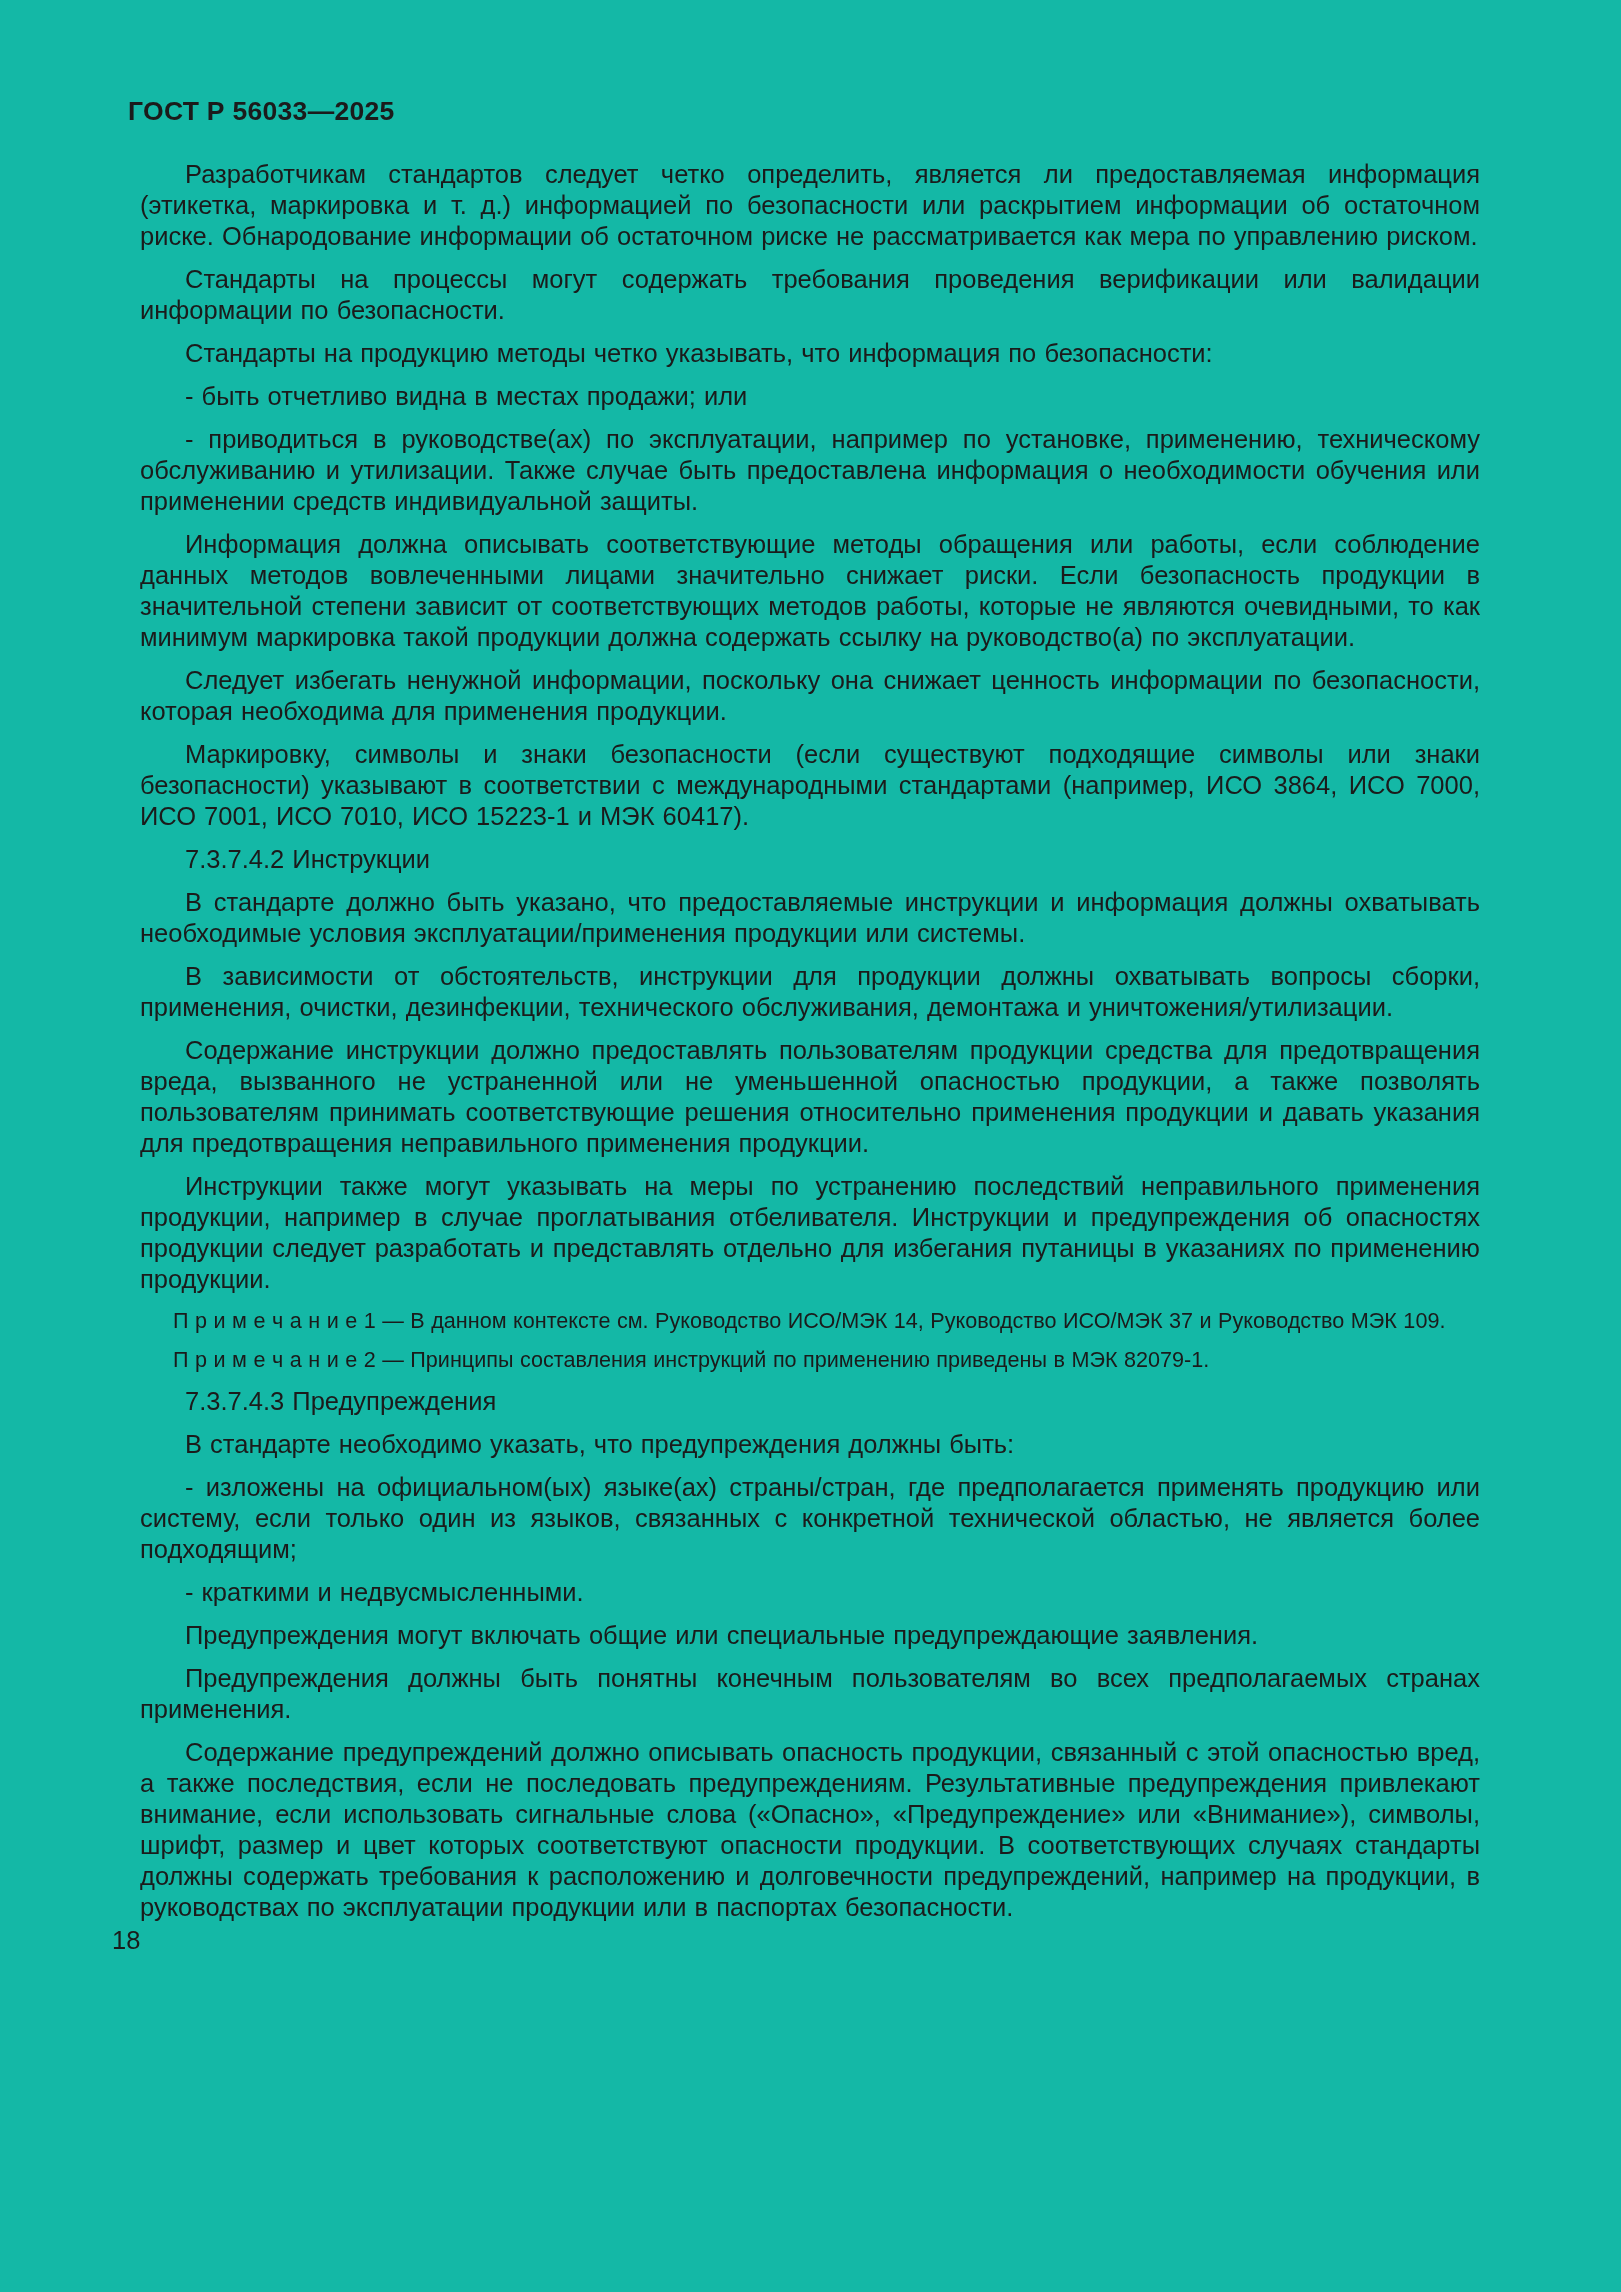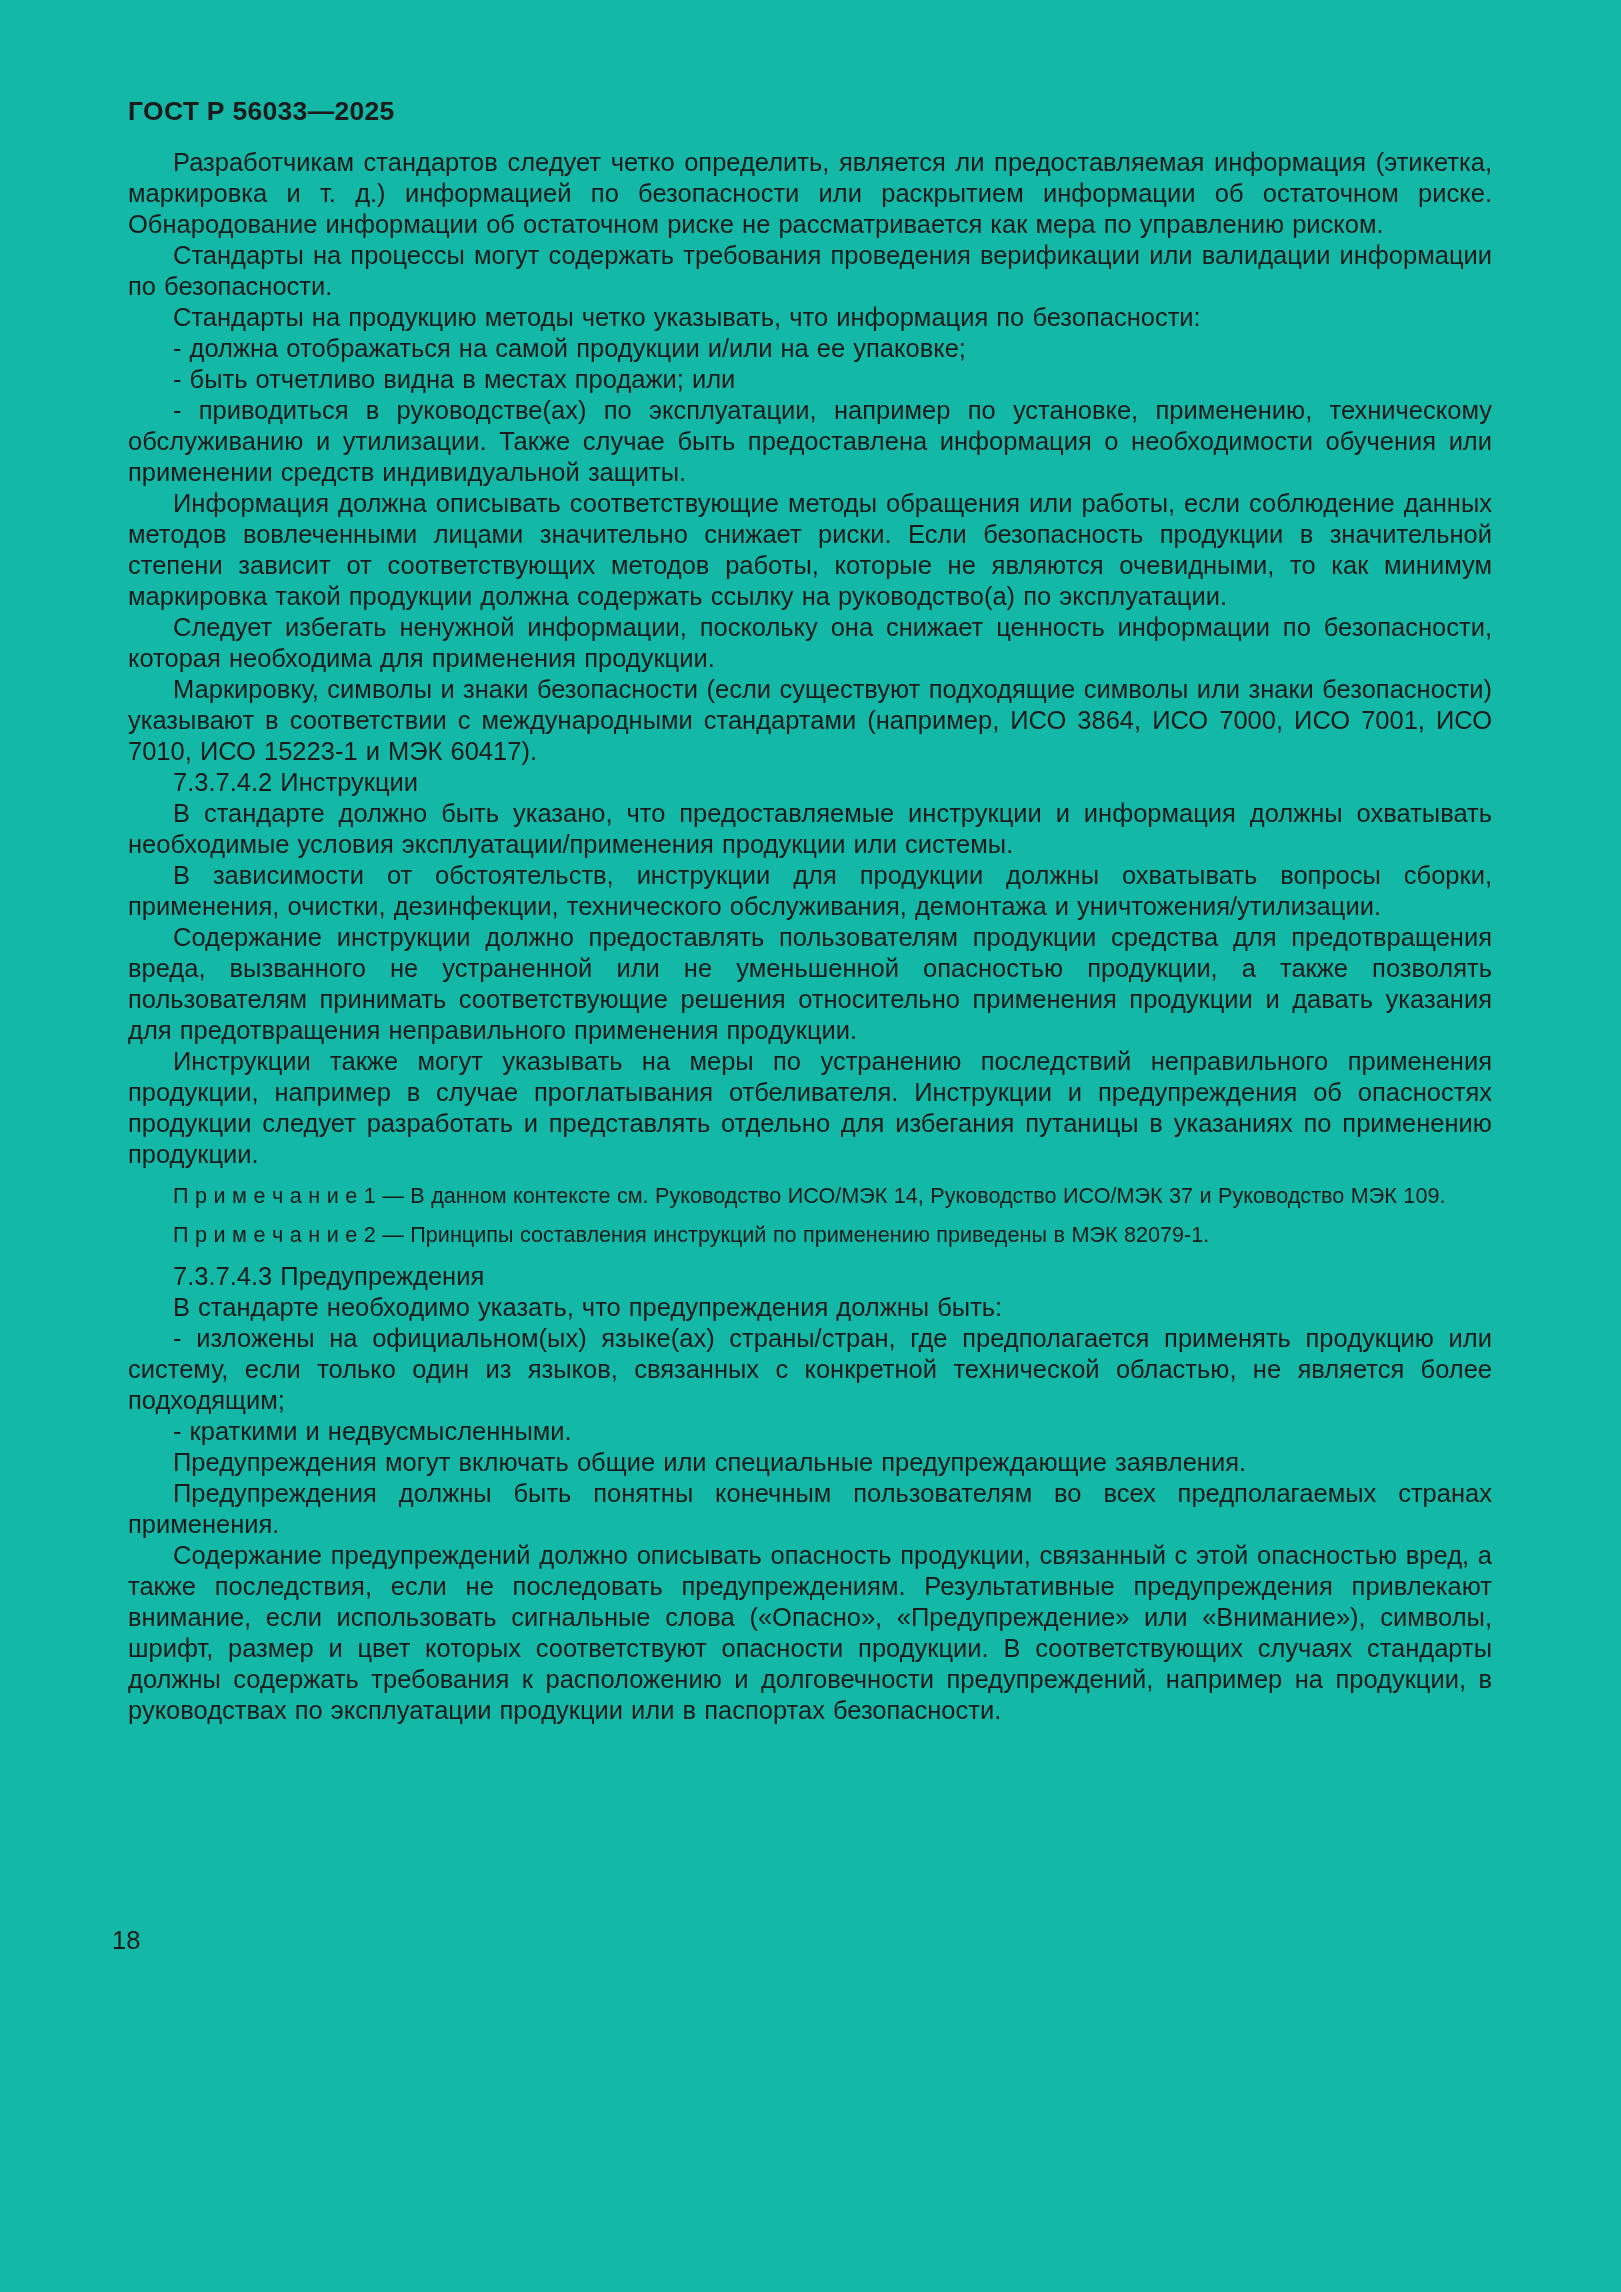--- a/index.html
+++ b/index.html
@@ -31,7 +31,7 @@
     width: 1364px;
   }
   .para {
-    margin: 0;
+    margin: 12px;
     font-size: 25.5px;
     line-height: 31px;
     text-align: justify;

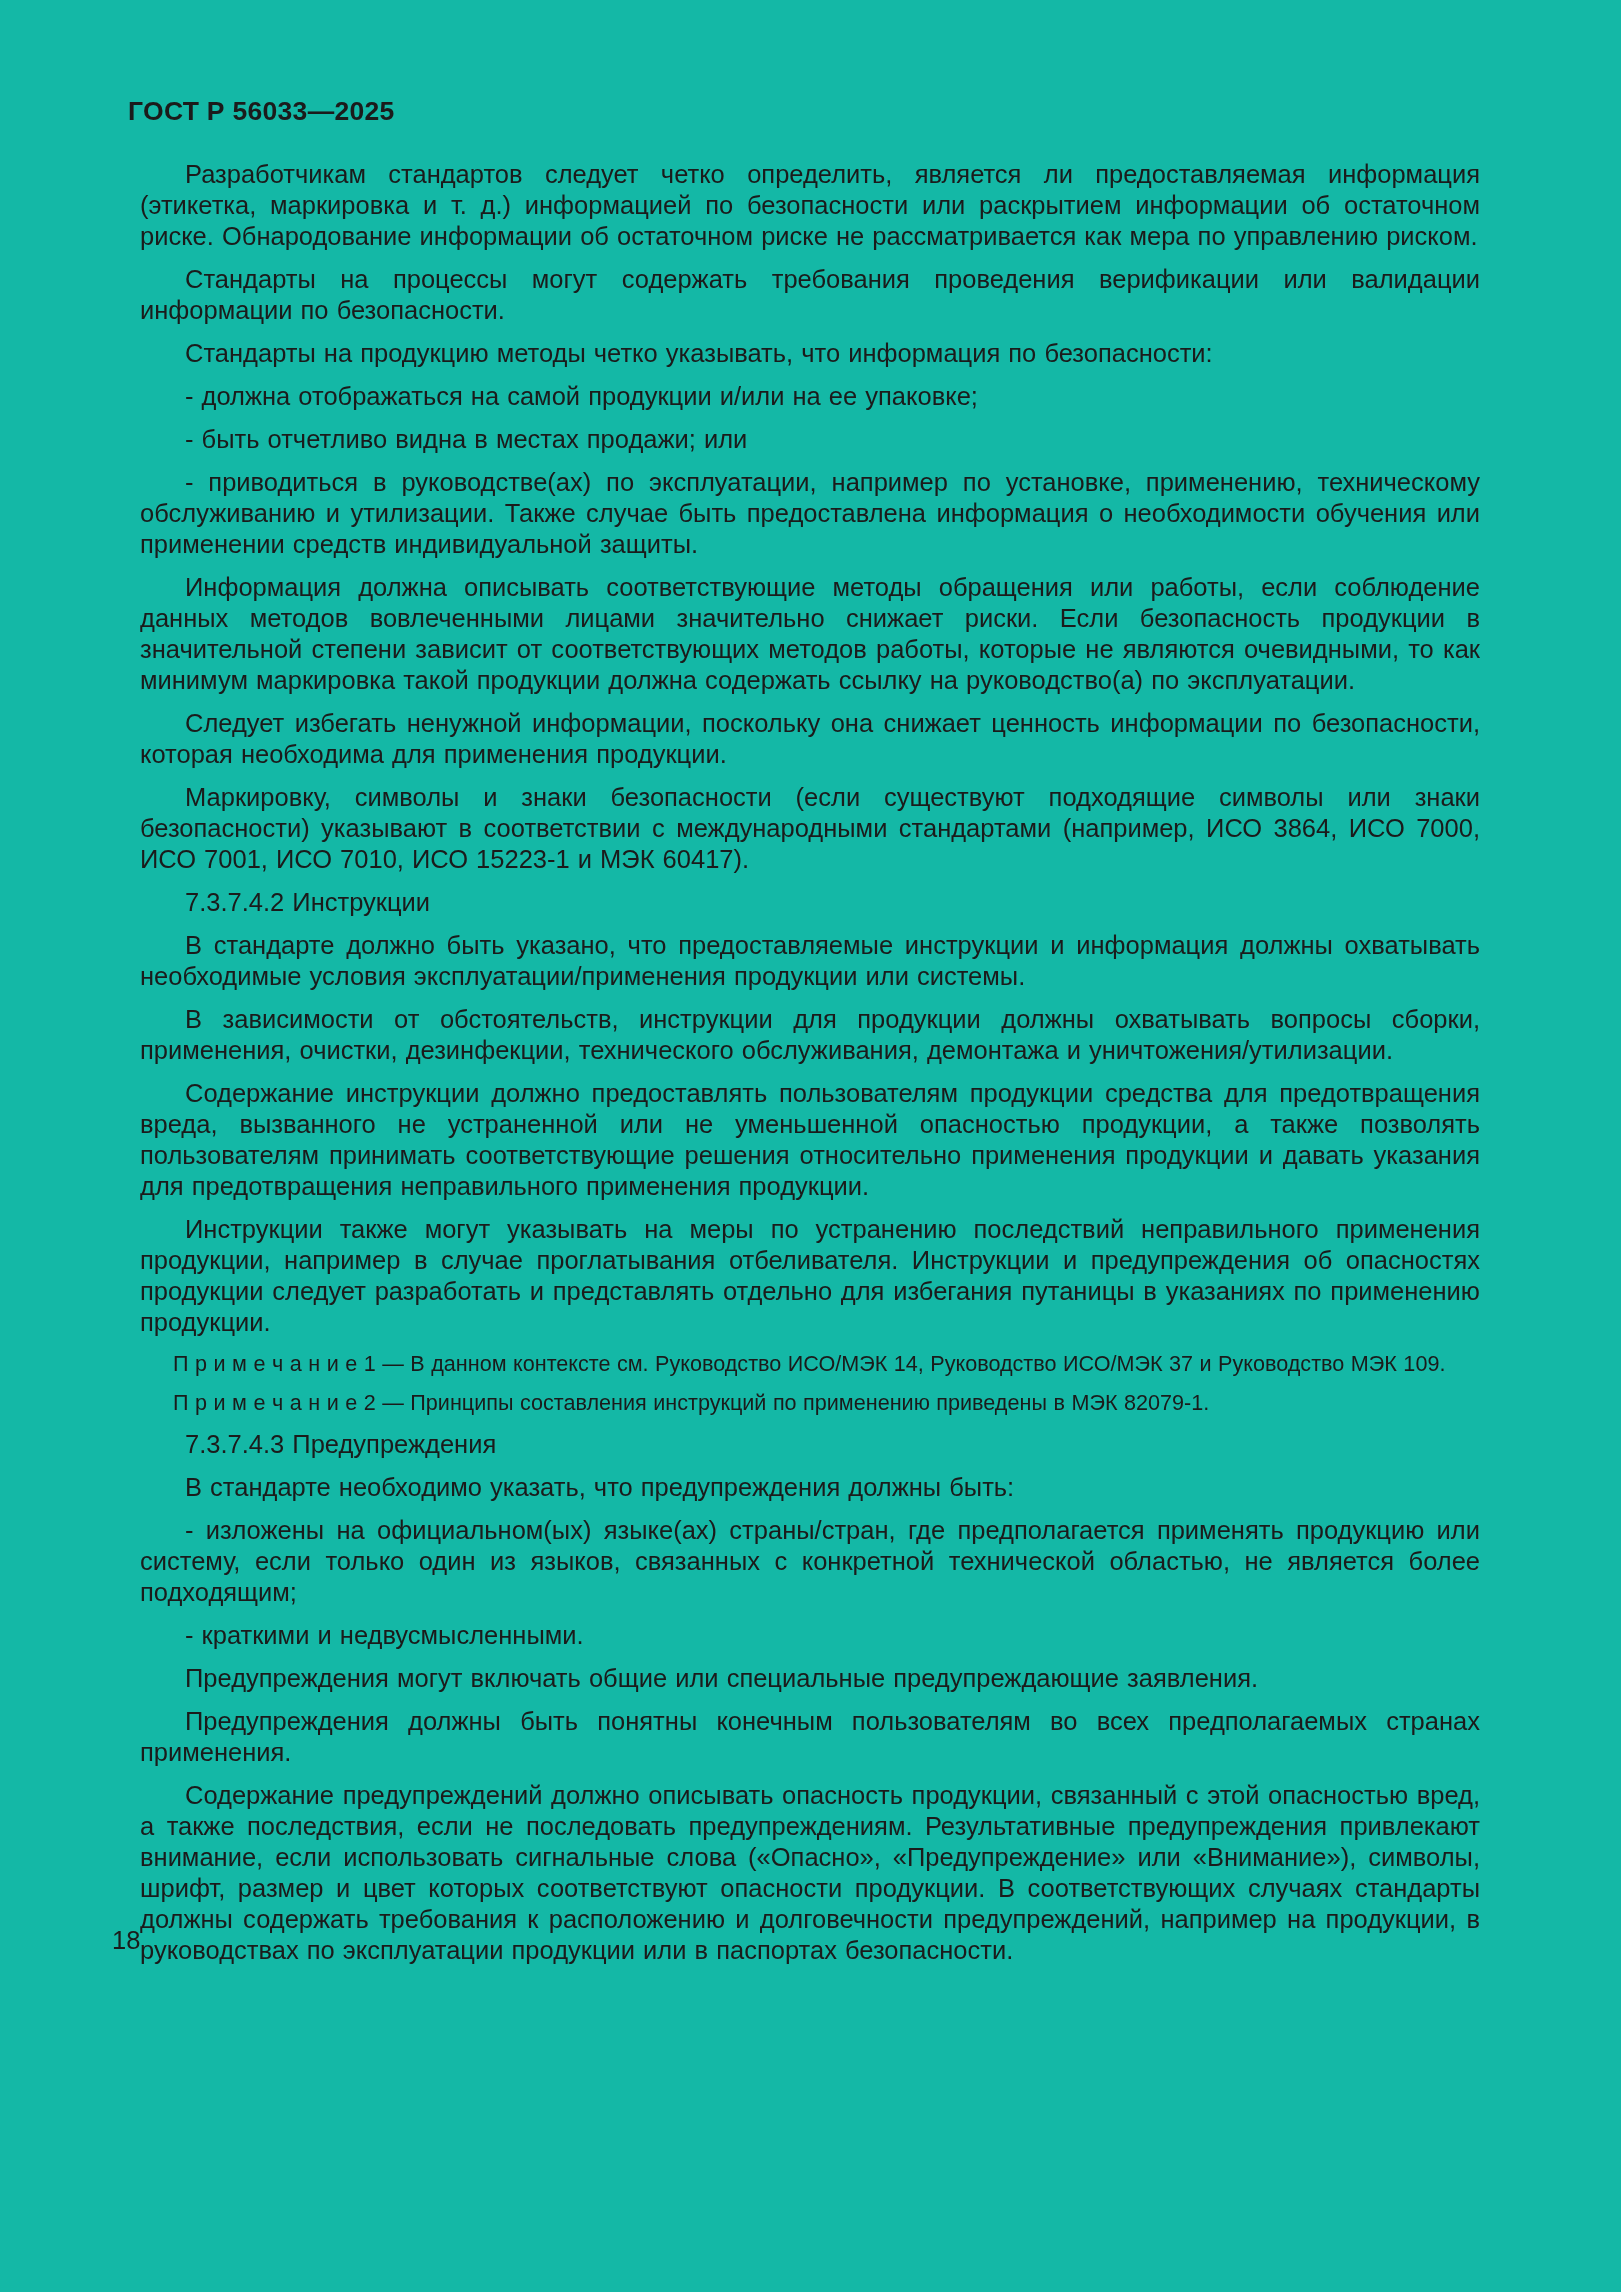--- a/index.html
+++ b/index.html
@@ -68,7 +68,6 @@
       <p class="para body">Разработчикам стандартов следует четко определить, является ли предоставляемая информация (этикетка, маркировка и т. д.) информацией по безопасности или раскрытием информации об остаточном риске. Обнародование информации об остаточном риске не рассматривается как мера по управлению риском.</p>
       <p class="para body">Стандарты на процессы могут содержать требования проведения верификации или валидации информации по безопасности.</p>
       <p class="para body">Стандарты на продукцию методы четко указывать, что информация по безопасности:</p>
-      <p class="para list">- должна отображаться на самой продукции и/или на ее упаковке;</p>
       <p class="para list">- быть отчетливо видна в местах продажи; или</p>
       <p class="para list">- приводиться в руководстве(ах) по эксплуатации, например по установке, применению, техническому обслуживанию и утилизации. Также случае быть предоставлена информация о необходимости обучения или применении средств индивидуальной защиты.</p>
       <p class="para body">Информация должна описывать соответствующие методы обращения или работы, если соблюдение данных методов вовлеченными лицами значительно снижает риски. Если безопасность продукции в значительной степени зависит от соответствующих методов работы, которые не являются очевидными, то как минимум маркировка такой продукции должна содержать ссылку на руководство(а) по эксплуатации.</p>

